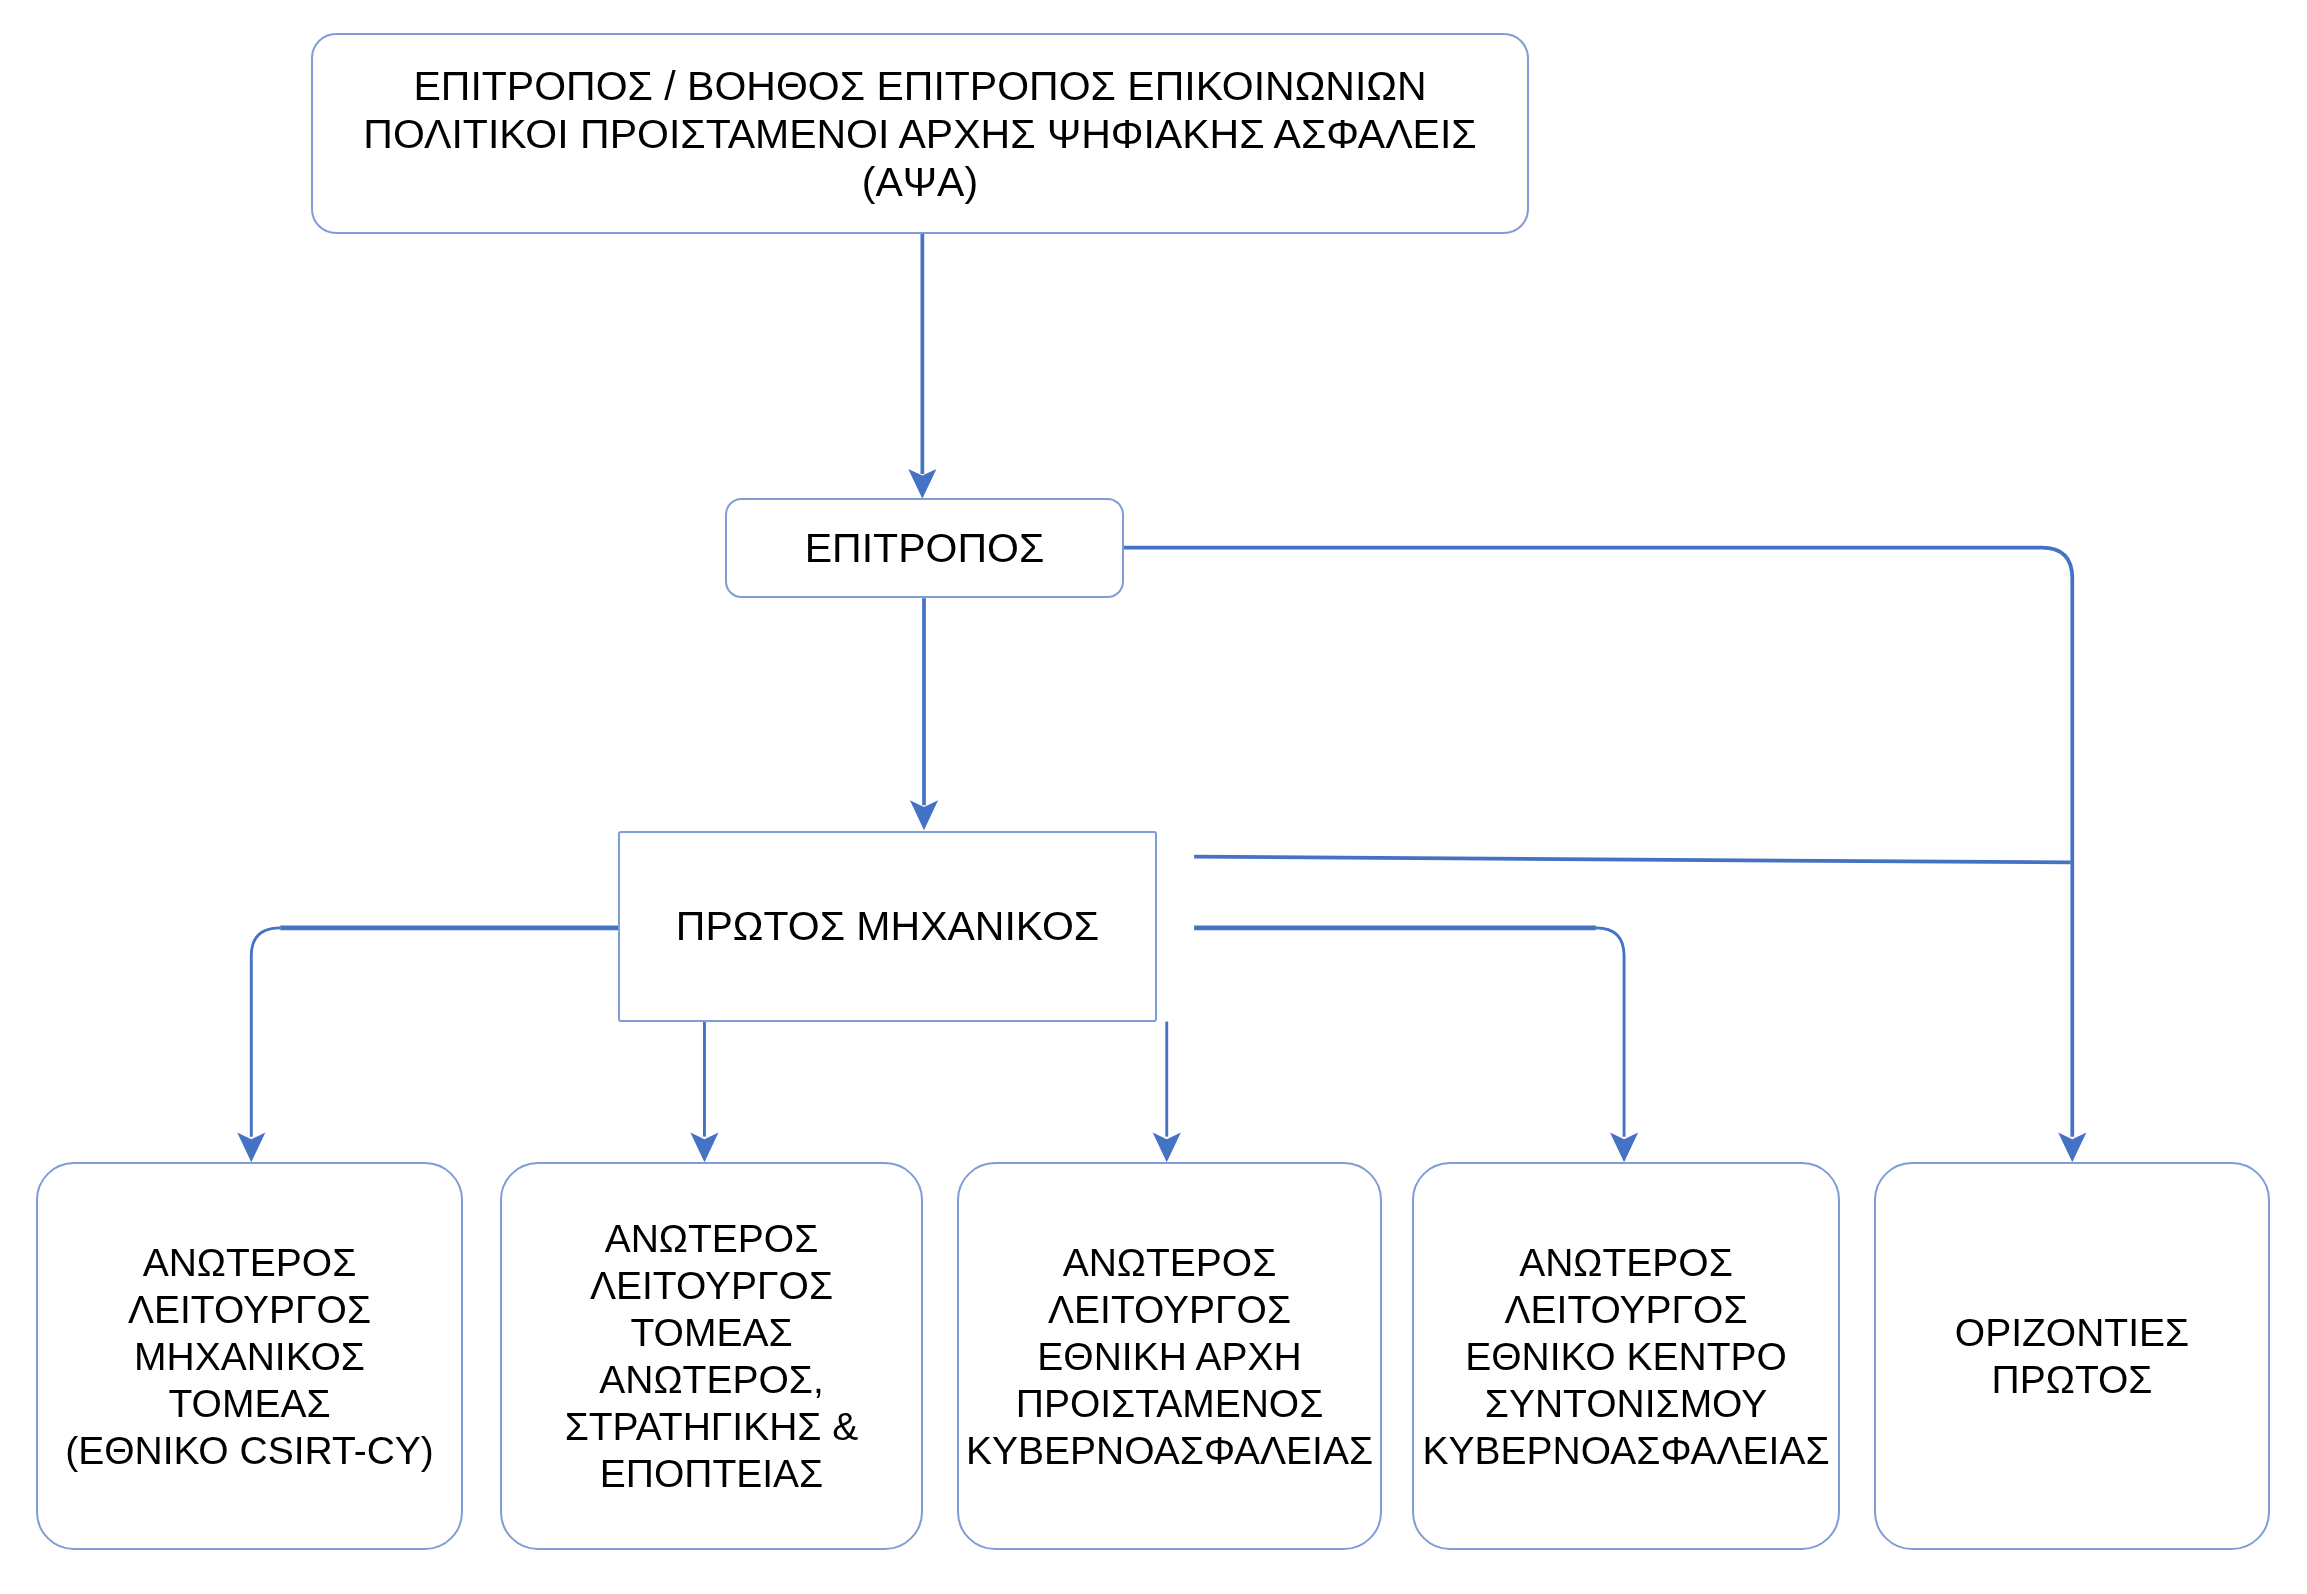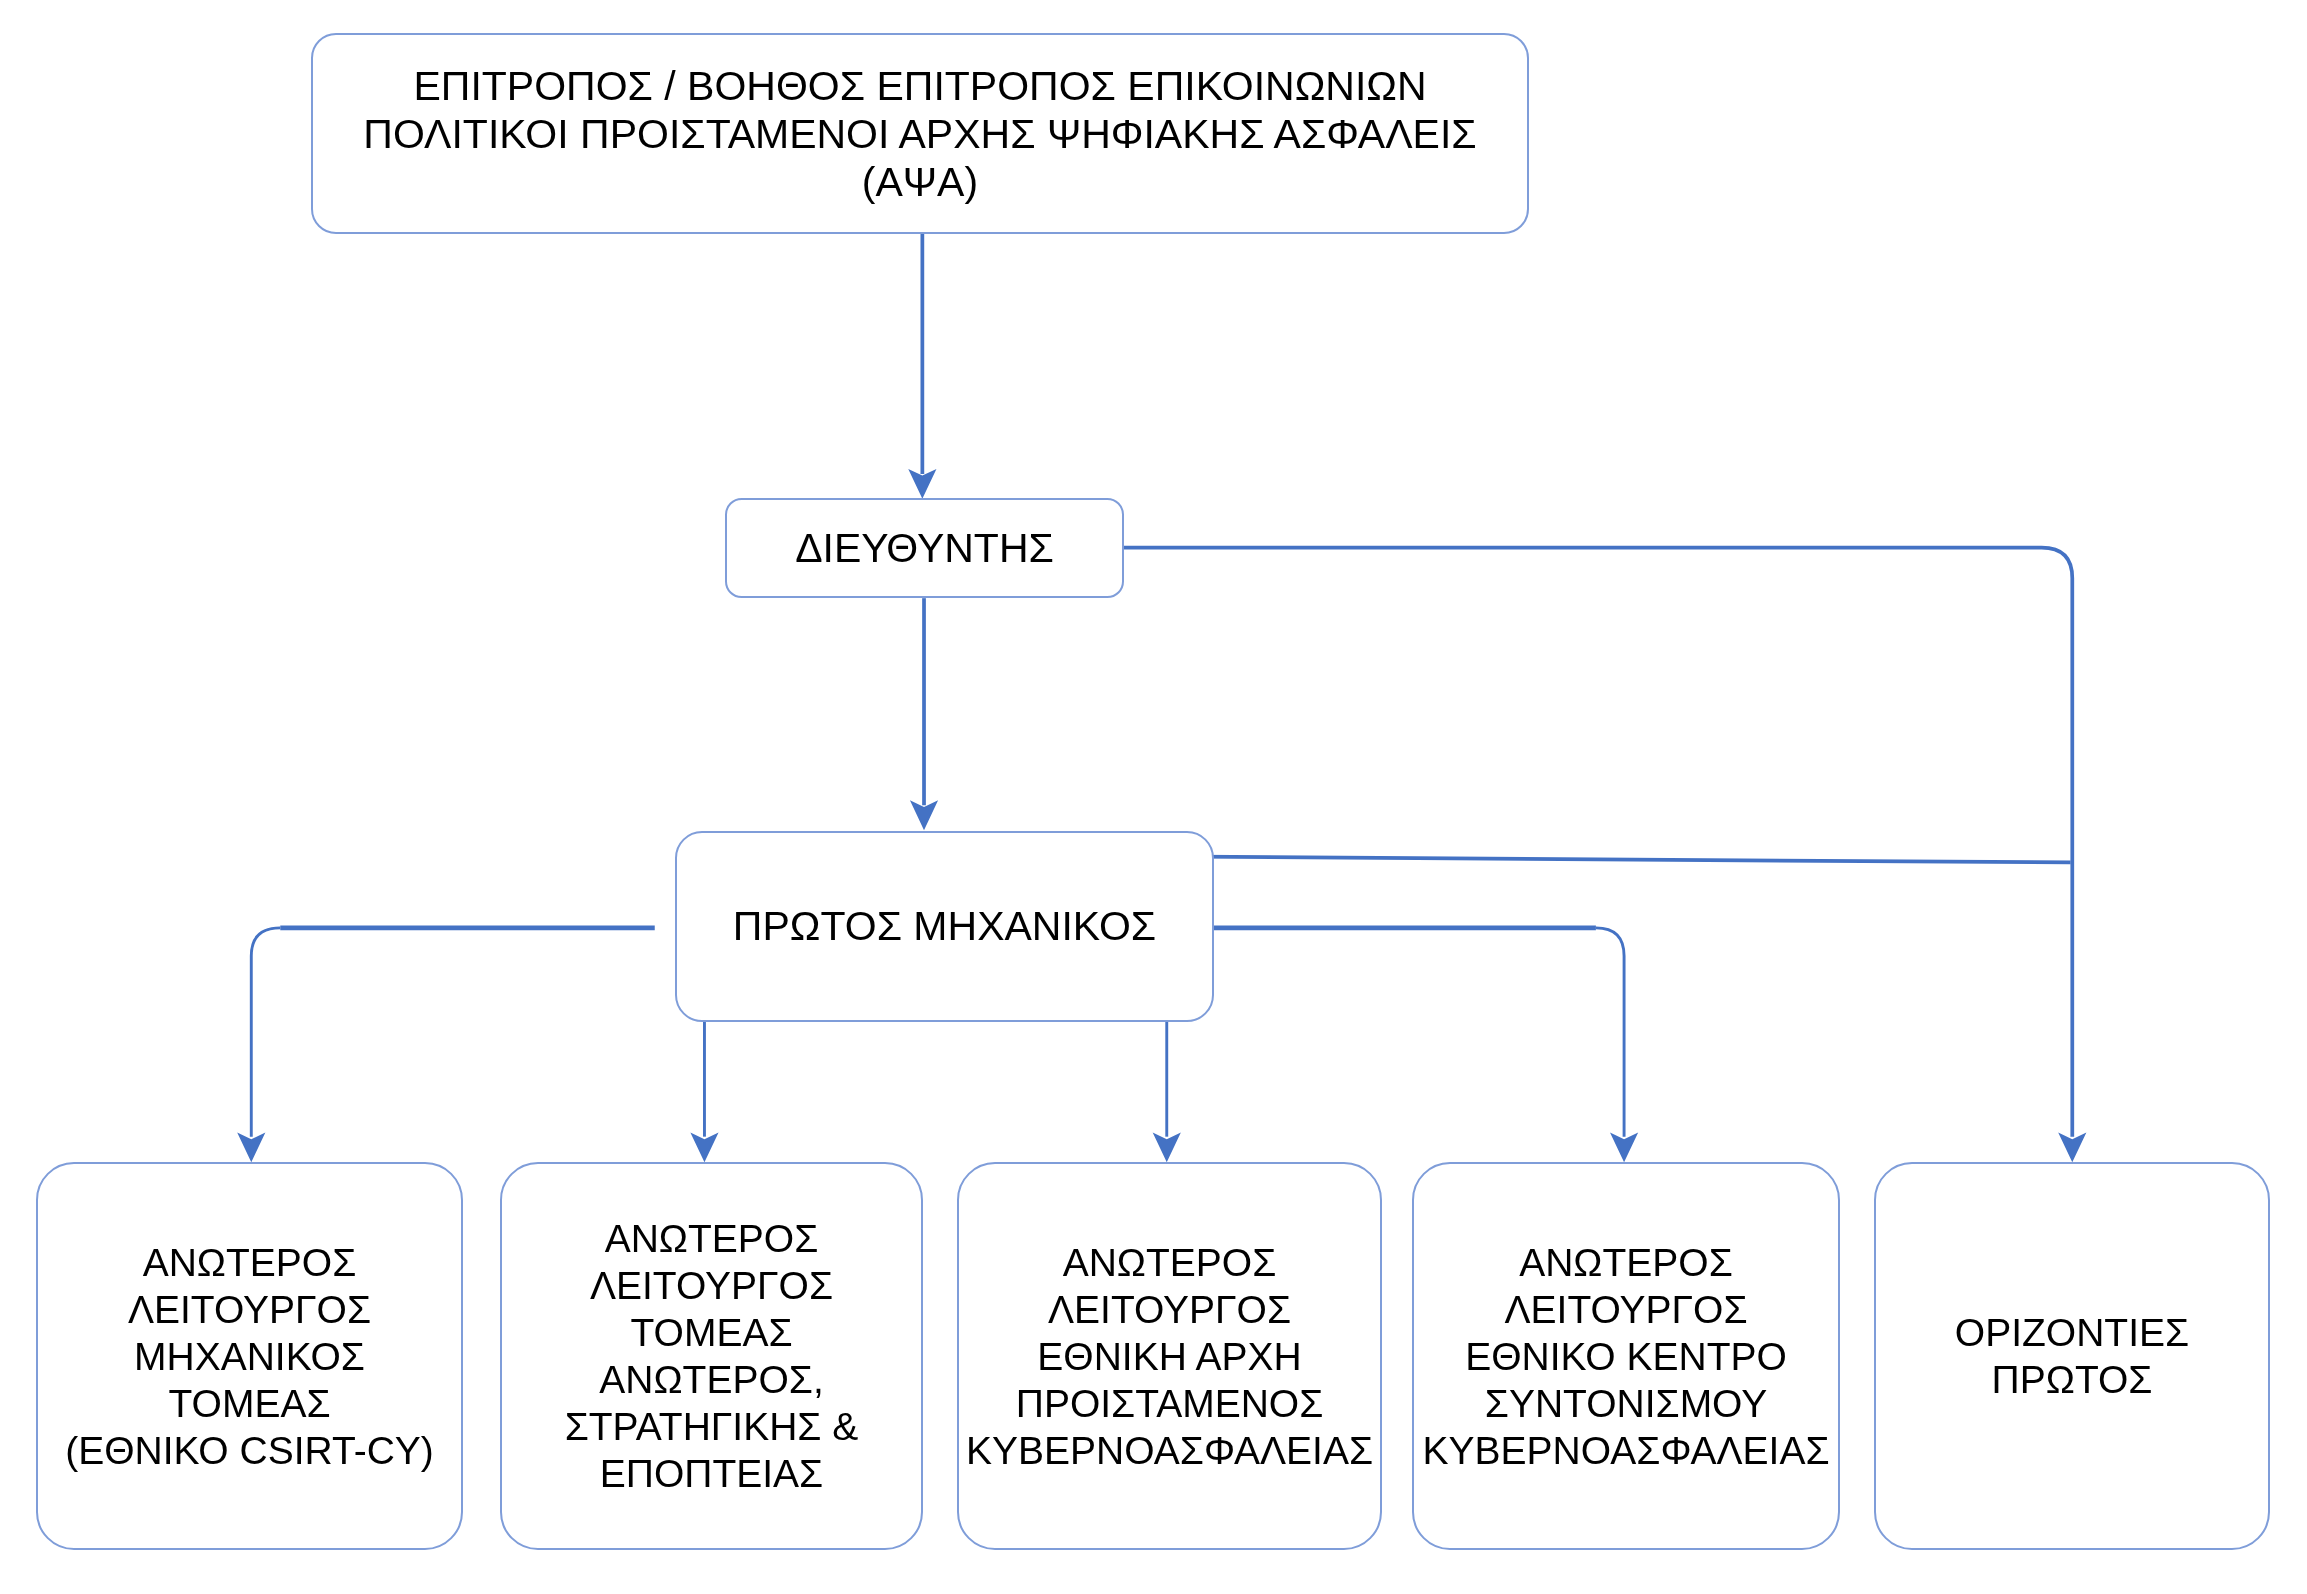--- a/index.html
+++ b/index.html
@@ -127,7 +127,7 @@
 
   <div class="node node-director">
     <div class="label">
-        <div>ΔΙΕΥΘΥΝΤΗΣ</div>
+        <div>ΕΠΙΤΡΟΠΟΣ</div>
       </div>
   </div>
 

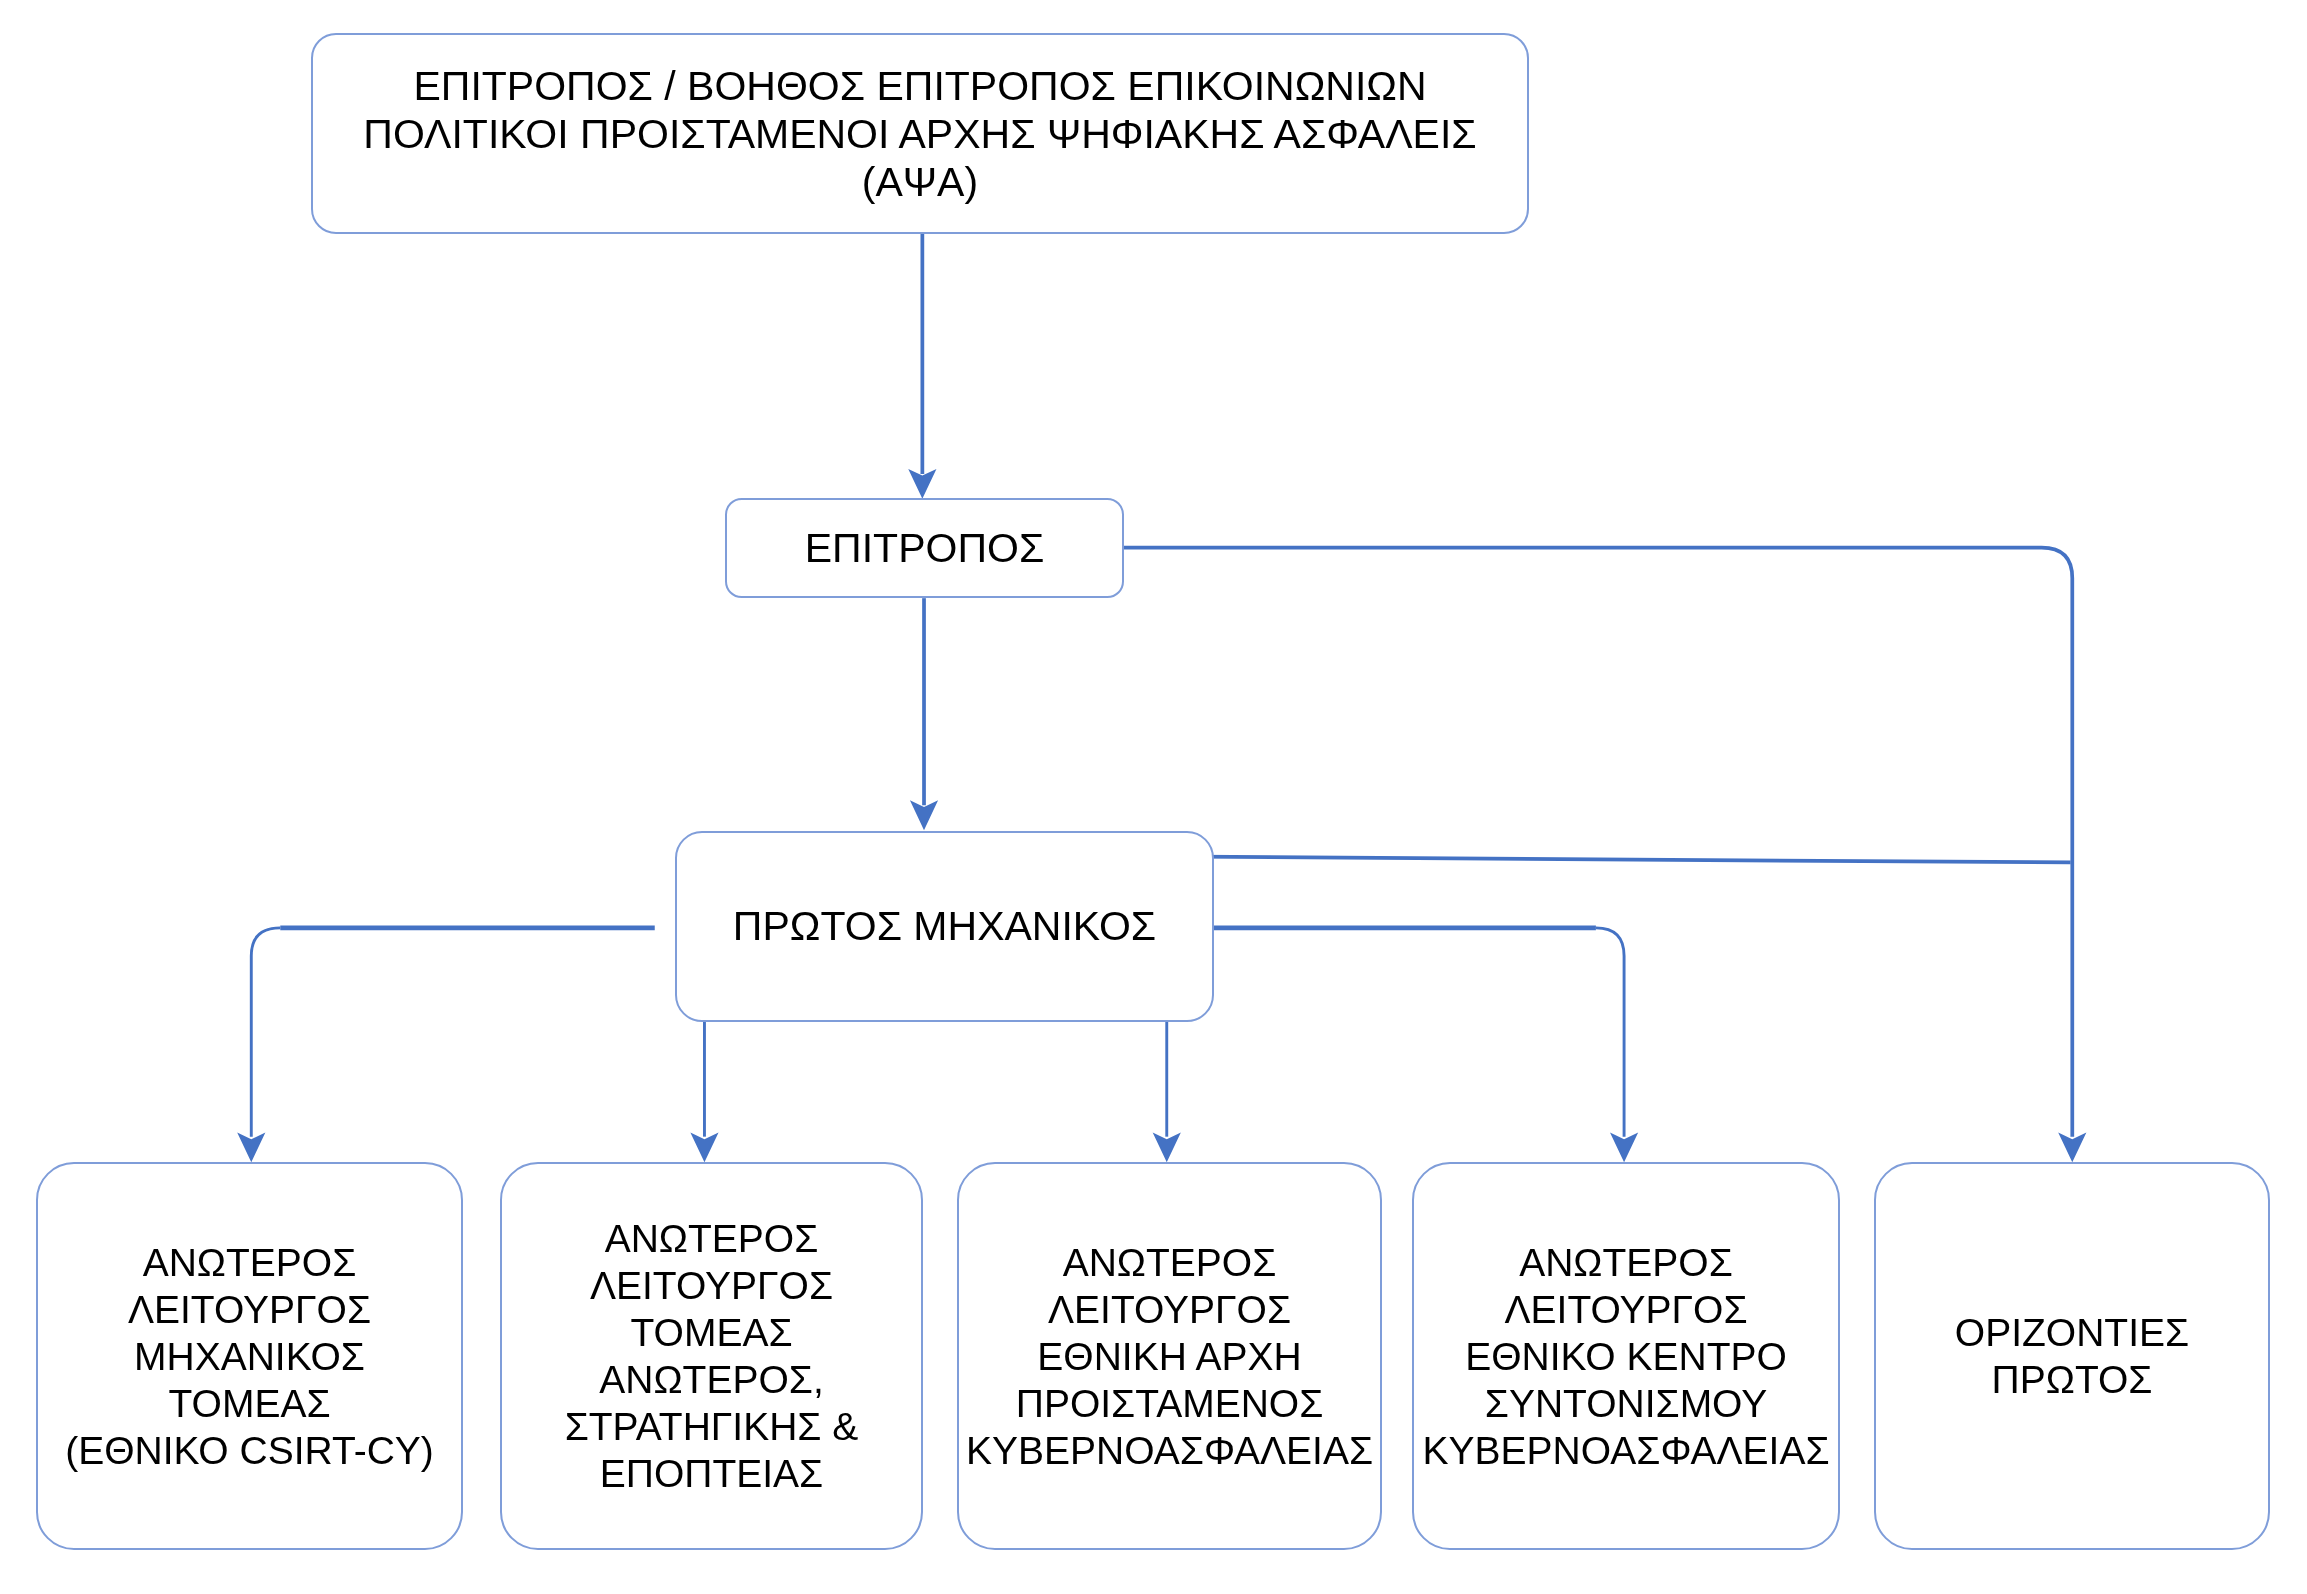--- a/index.html
+++ b/index.html
@@ -56,9 +56,9 @@
   }
   
   .node-chief {
-    left: 675px; top: 831px;
+    left: 618px; top: 831px;
     width: 539px; height: 191px;
-    border-radius: 27px;
+    border-radius: 3px;
     font-size: 41px;
     line-height: 51px;
   }

